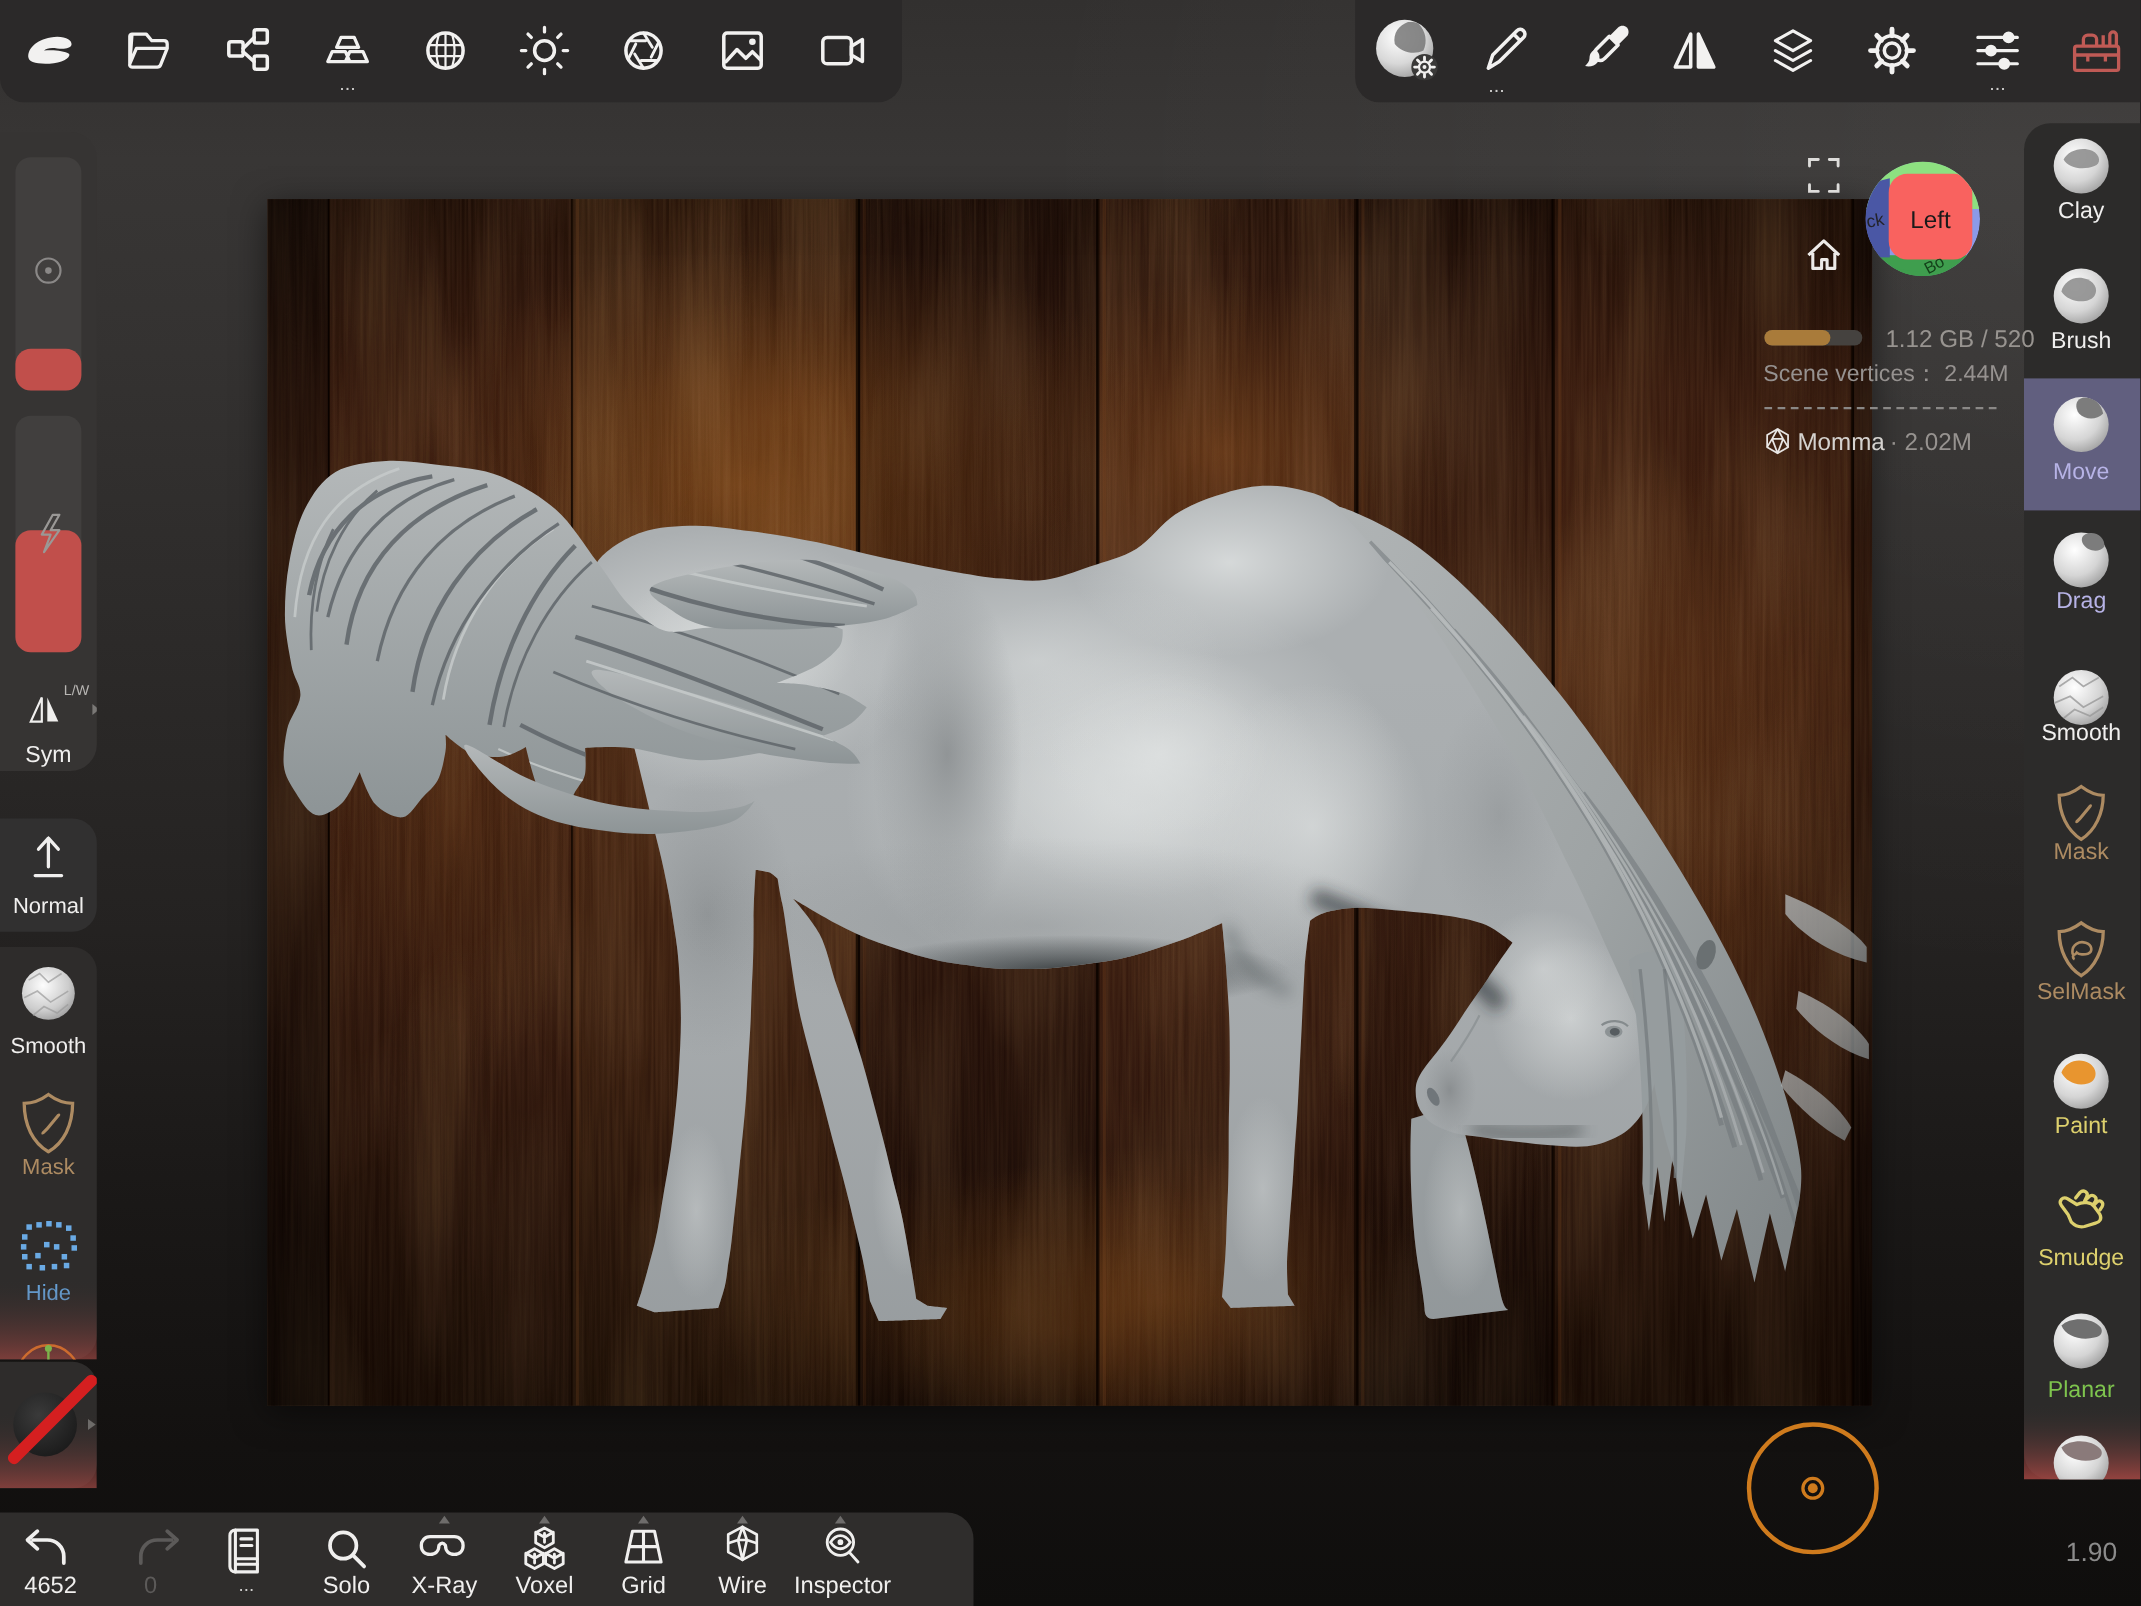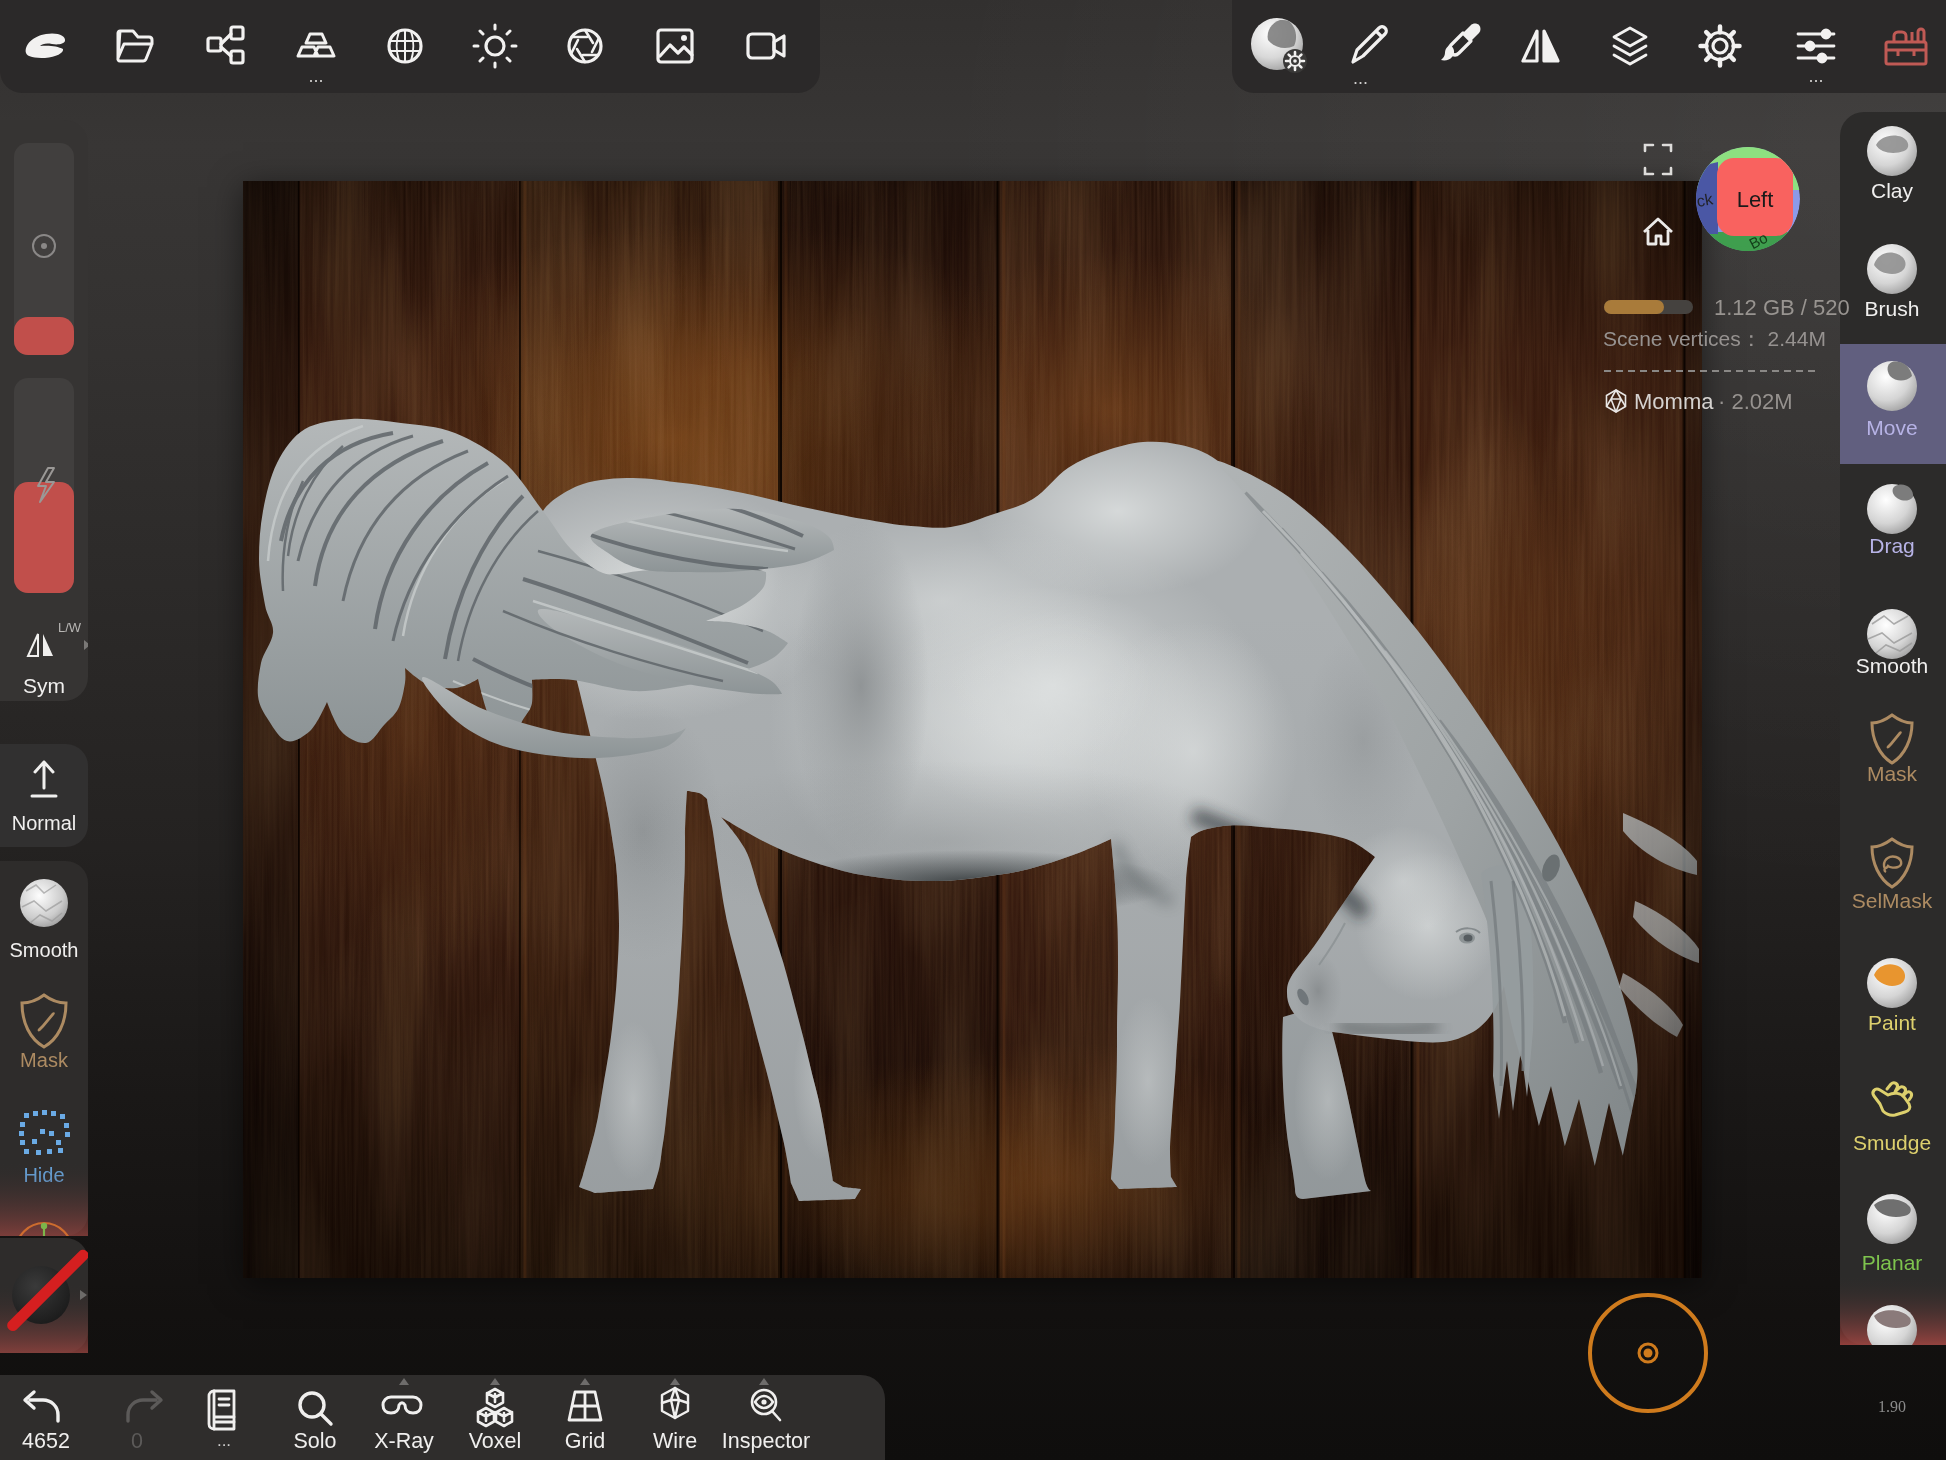--- a/index.html
+++ b/index.html
@@ -576,6 +576,6 @@
 <circle cx="68" cy="68" r="9" fill="none" stroke="#cf7b1d" stroke-width="3"></circle>
 <circle cx="68" cy="68" r="4.5" fill="#cf7b1d"></circle>
 </svg>
-<div style="position:absolute;left:1878px;top:1398px;color:#8b8b8b;font-size:16px;font-family:Liberation Serif, serif">1.90</div>
+<div style="position:absolute;left:1878px;top:1398px;color:#8b8b8b;font-size:24px;font-family:Liberation Sans, sans-serif">1.90</div>
 
 </body></html>

